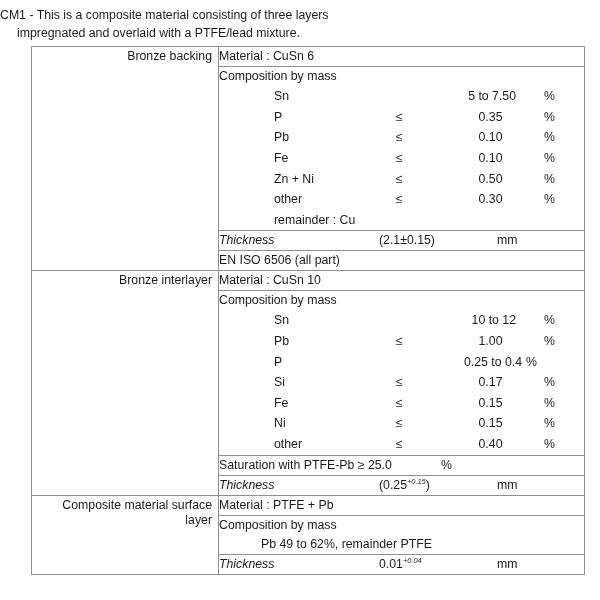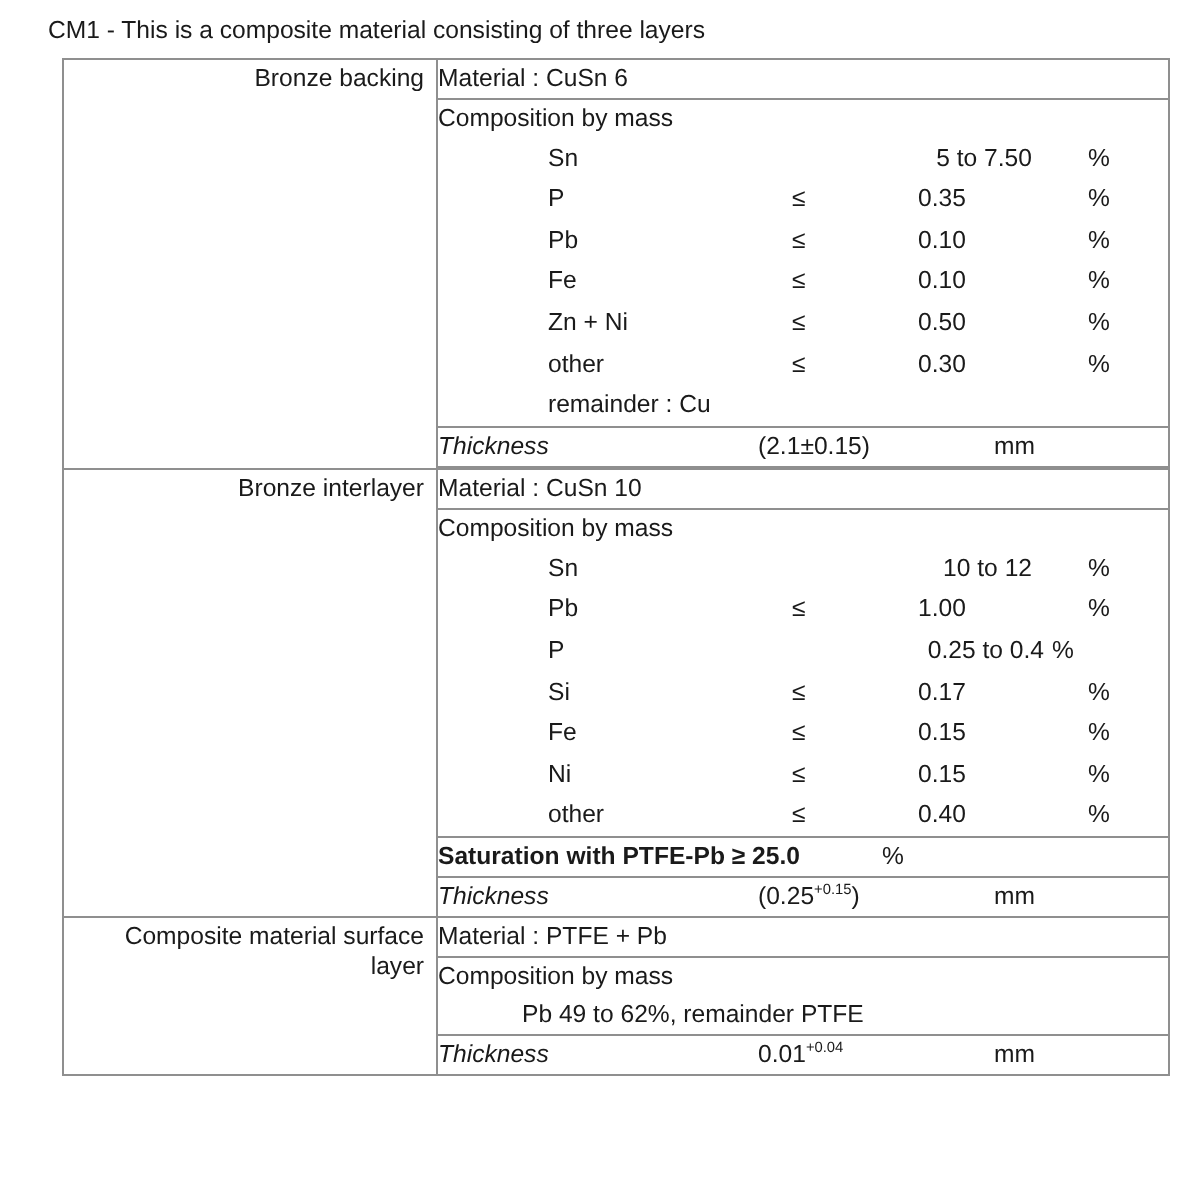--- a/index.html
+++ b/index.html
@@ -24,7 +24,7 @@
 
   
   .intro {
-    padding: 7px 0 0 24px;
+    padding: 7px 0 0 0;
     font-size: 12.3px;
     line-height: 17.6px;
   }

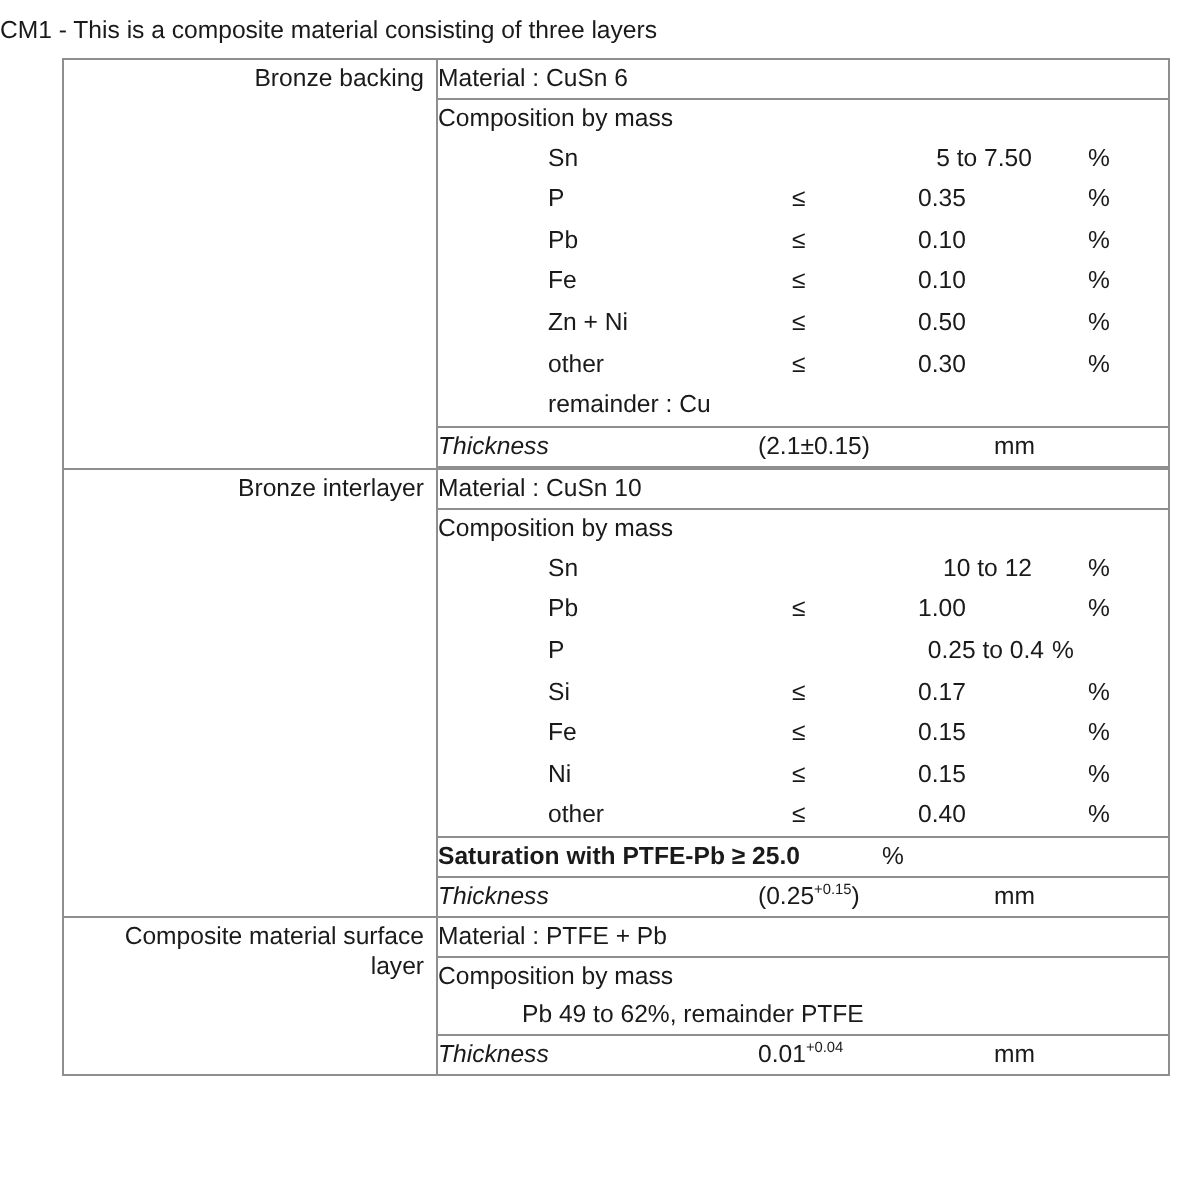--- a/index.html
+++ b/index.html
@@ -125,6 +125,7 @@
 
   <div class="intro">
     <div class="intro-line">CM1 - This is a composite material consisting of three layers</div>
+    <div class="intro-line indented">impregnated and overlaid with a PTFE/lead mixture.</div>
   </div>
 
   <table class="spec-table">

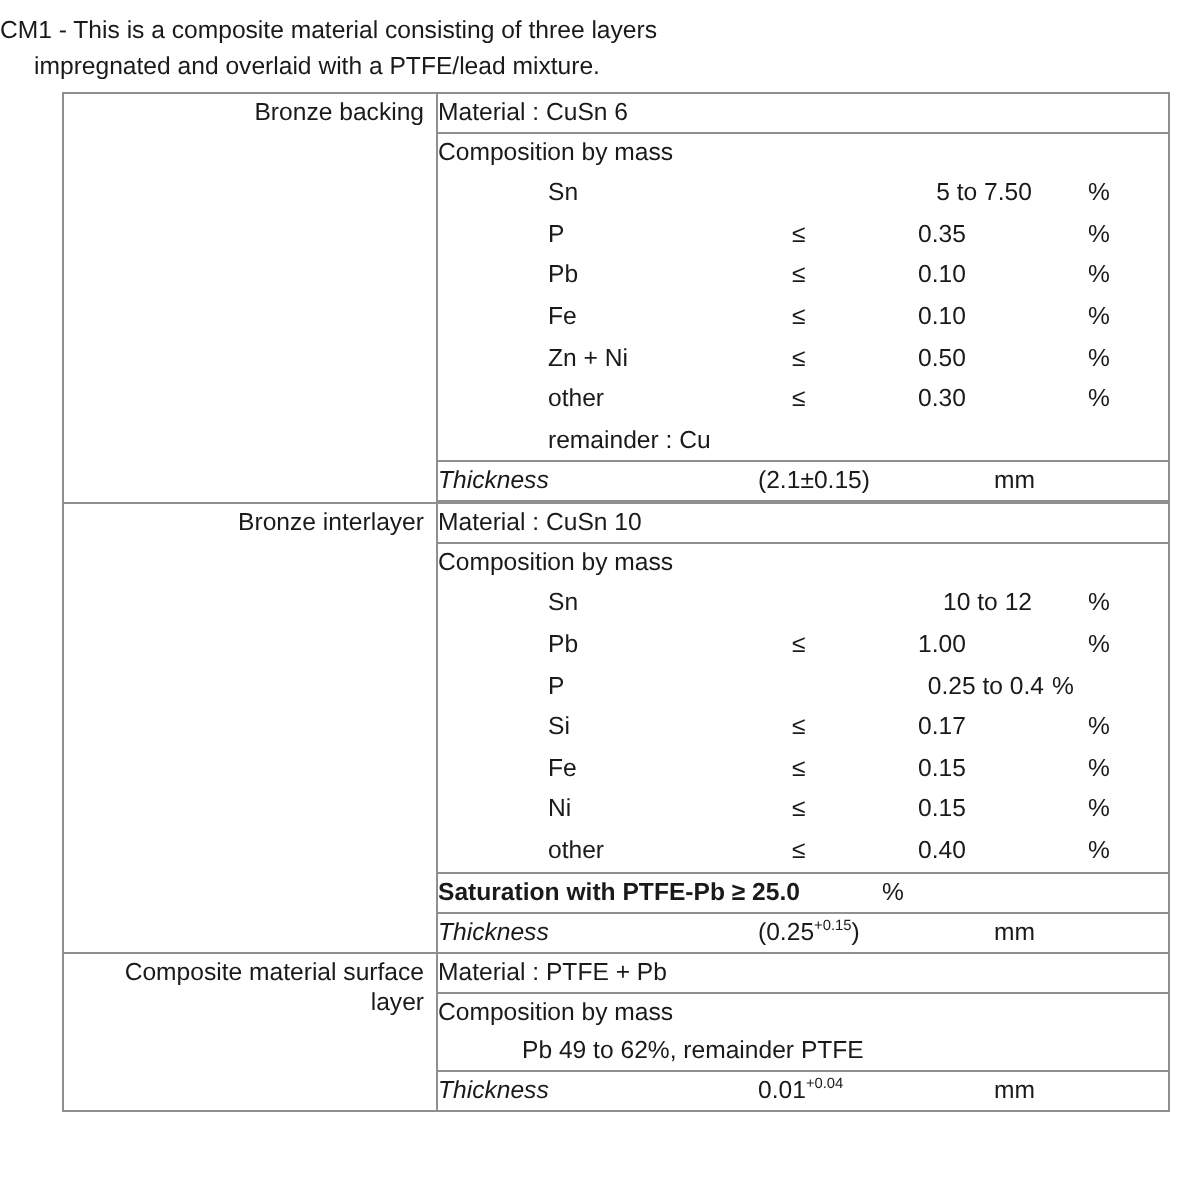--- a/index.html
+++ b/index.html
@@ -87,7 +87,7 @@
   }
   .c-name  { width: 122px; padding-left: 55px !important; }
   .c-op    { width: 22px;  text-align: left; }
-  .c-val   { width: 70px;  text-align: left; }
+  .c-val   { width: 70px;  text-align: center; }
   .c-unit  { width: 40px;  text-align: left; padding-left: 22px !important; }
   
   .c-range { text-align: right; padding-right: 6px !important; margin-top: 48px; }

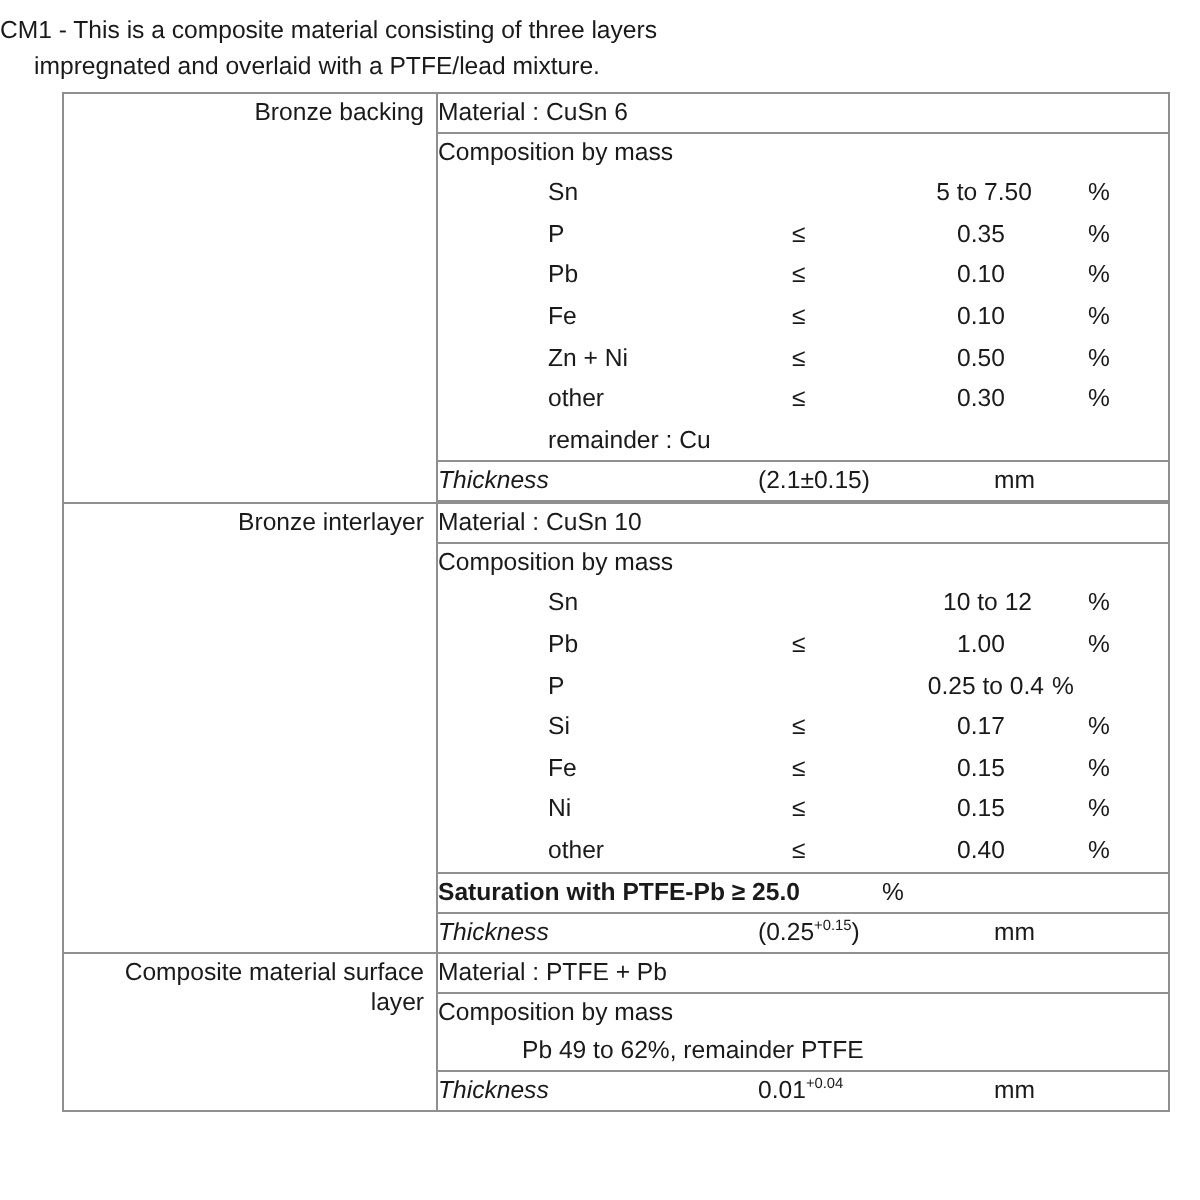--- a/index.html
+++ b/index.html
@@ -204,6 +204,7 @@
 
       <tr>
         <td class="data-cell">
+          <div class="plain">EN ISO 6506 (all part)</div>
         </td>
       </tr>
 

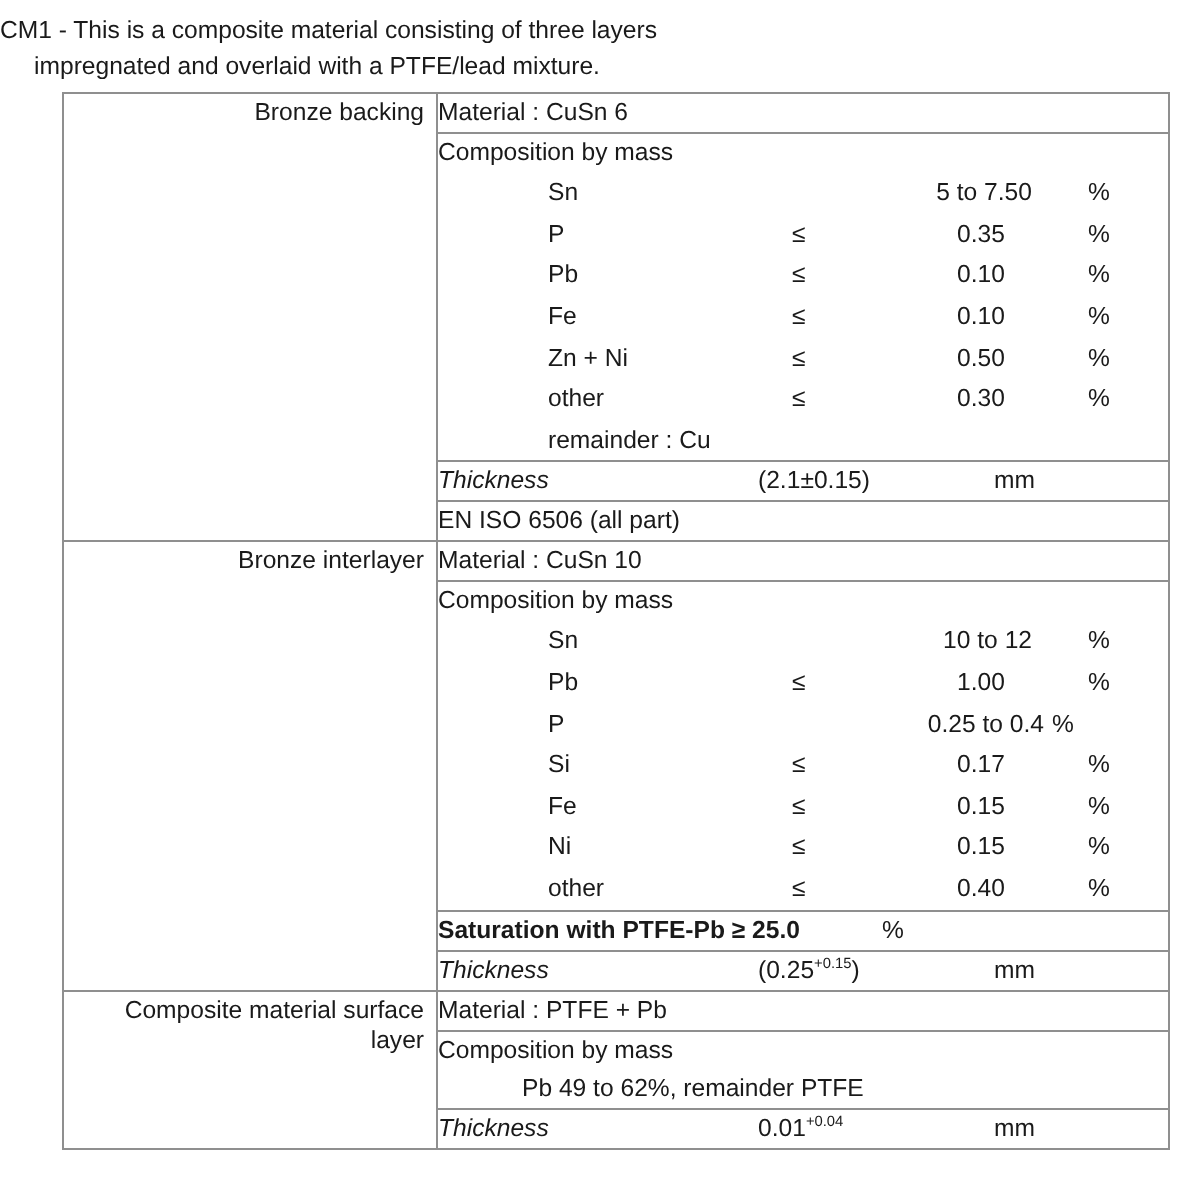--- a/index.html
+++ b/index.html
@@ -272,7 +272,7 @@
           <table class="kv">
             <tbody>
               <tr>
-                <td style="width:222px;font-weight:bold;">Saturation with PTFE-Pb ≥ 25.0</td>
+                <td style="width:222px;">Saturation with PTFE-Pb ≥ 25.0</td>
                 <td>%</td>
               </tr>
             </tbody>

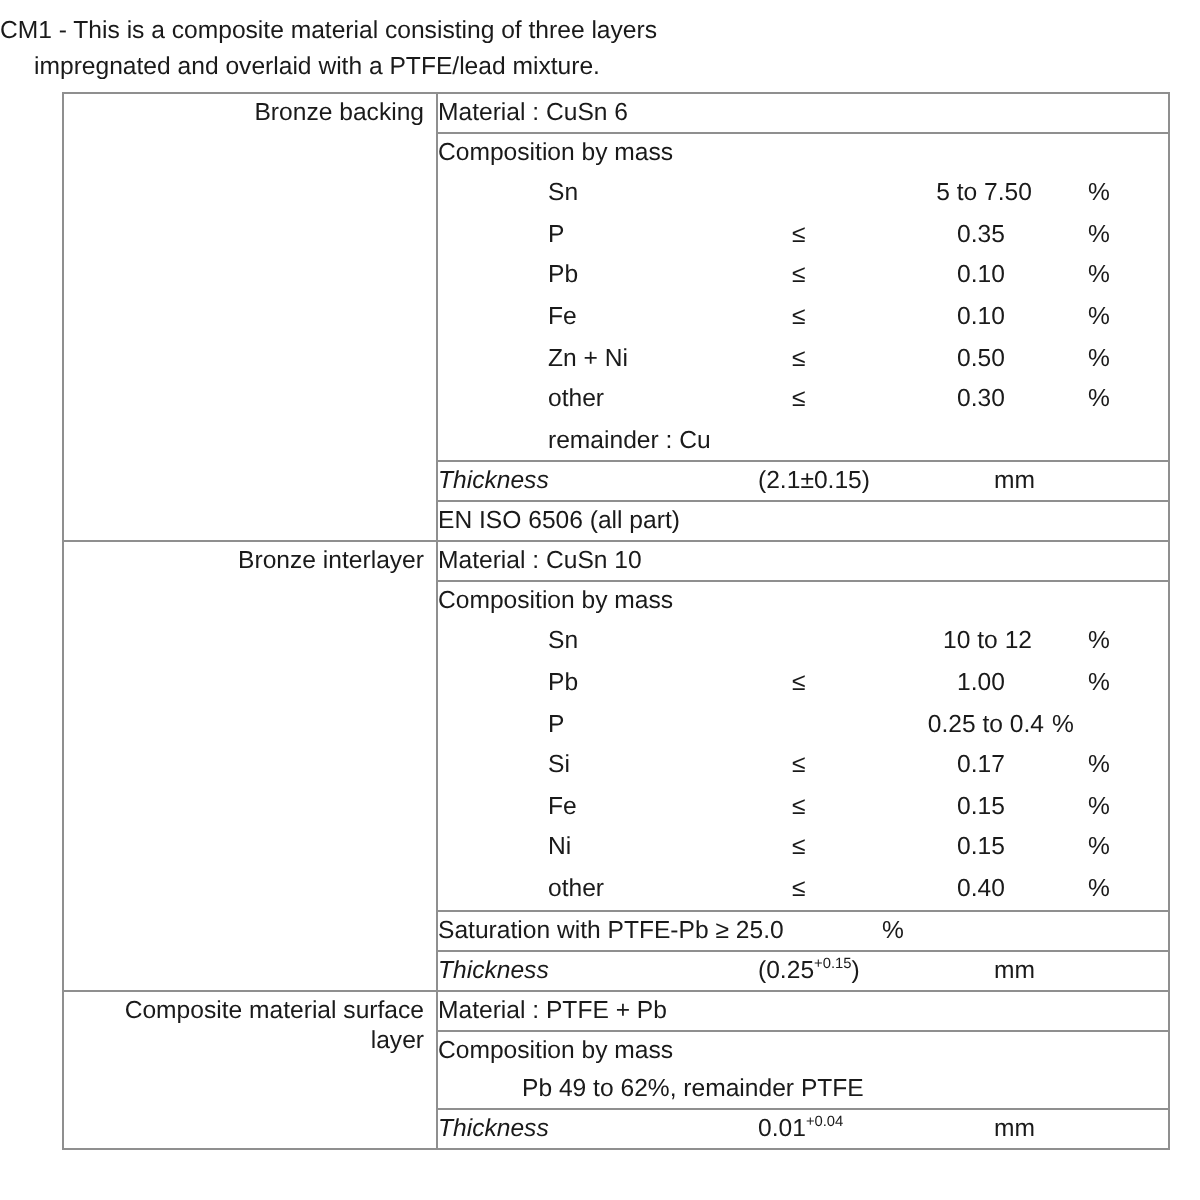--- a/index.html
+++ b/index.html
@@ -116,6 +116,7 @@
     font-size: 7.4px;
     vertical-align: super;
     line-height: 0;
+    font-style: italic;
   }
 </style>
 </head>

